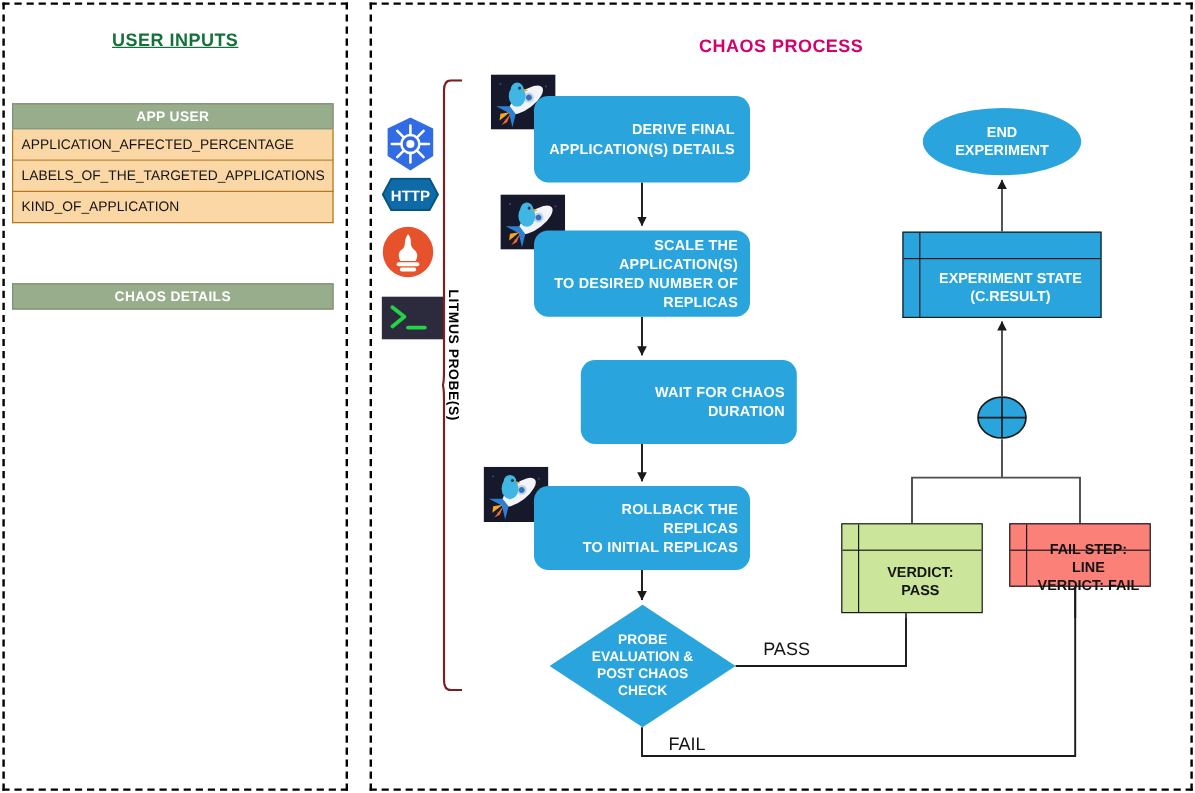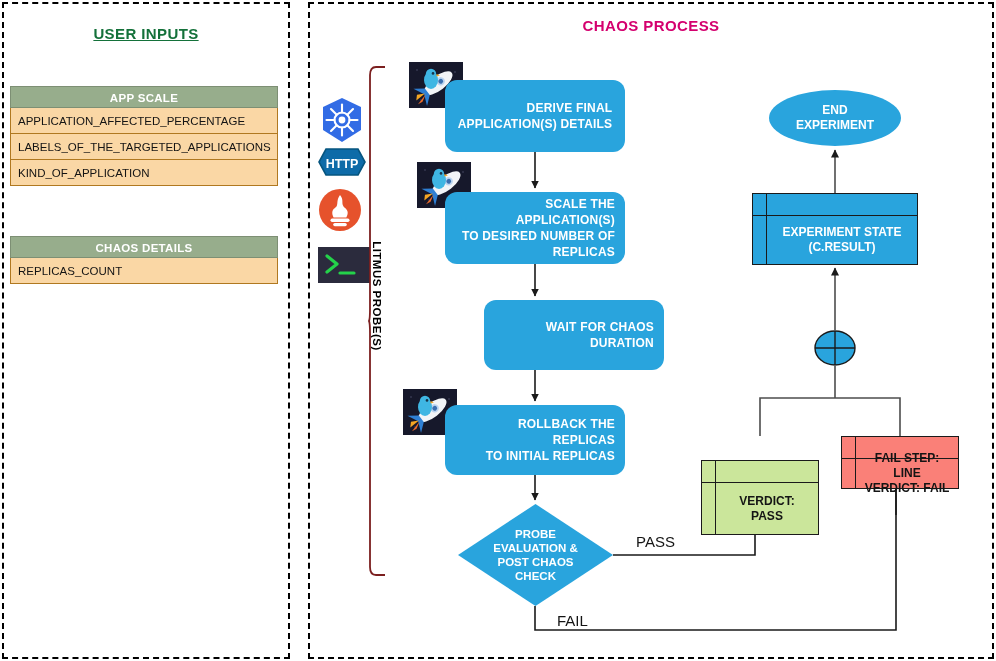--- a/index.html
+++ b/index.html
@@ -19,7 +19,7 @@
     font-size:15px;font-weight:bold;letter-spacing:.4px;
   }
   #user-inputs-title{top:21px;color:#14713a;text-decoration:underline;}
-  #chaos-title{top:13px;color:#d4006e;}
+  #chaos-title{top:26px;color:#d4006e;}
 
   
   .ui-table{position:absolute;left:6px;width:268px;box-sizing:border-box;}

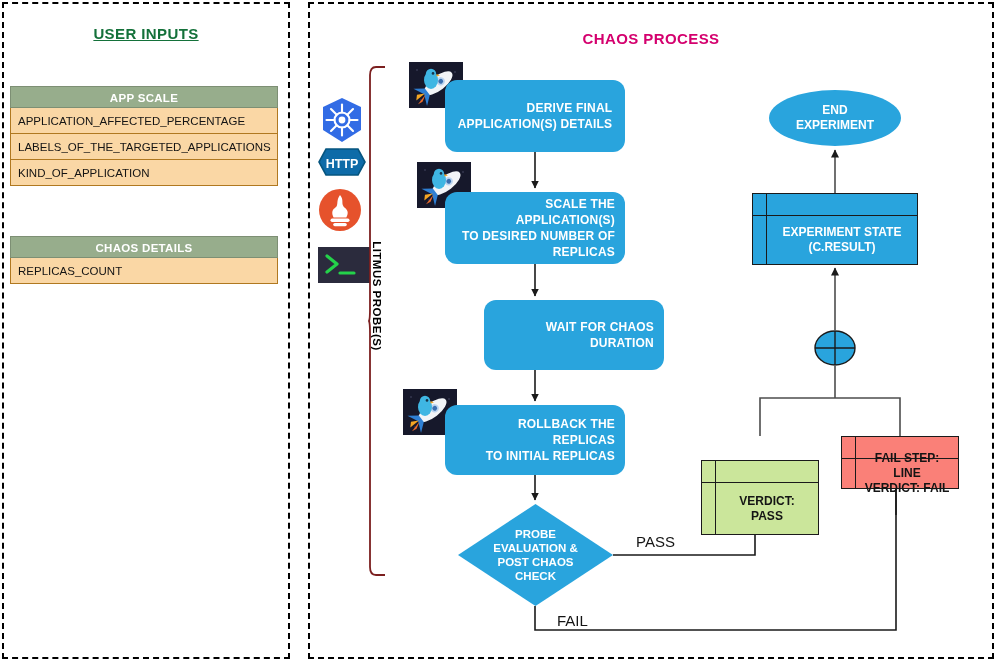--- a/index.html
+++ b/index.html
@@ -135,7 +135,7 @@
   <div class="panel-title" id="user-inputs-title">USER INPUTS</div>
 
   <div class="ui-table" id="app-info-table">
-    <div class="ui-th">APP SCALE</div>
+    <div class="ui-th">APP USER</div>
     <div class="ui-td">APPLICATION_AFFECTED_PERCENTAGE</div>
     <div class="ui-td">LABELS_OF_THE_TARGETED_APPLICATIONS</div>
     <div class="ui-td">KIND_OF_APPLICATION</div>

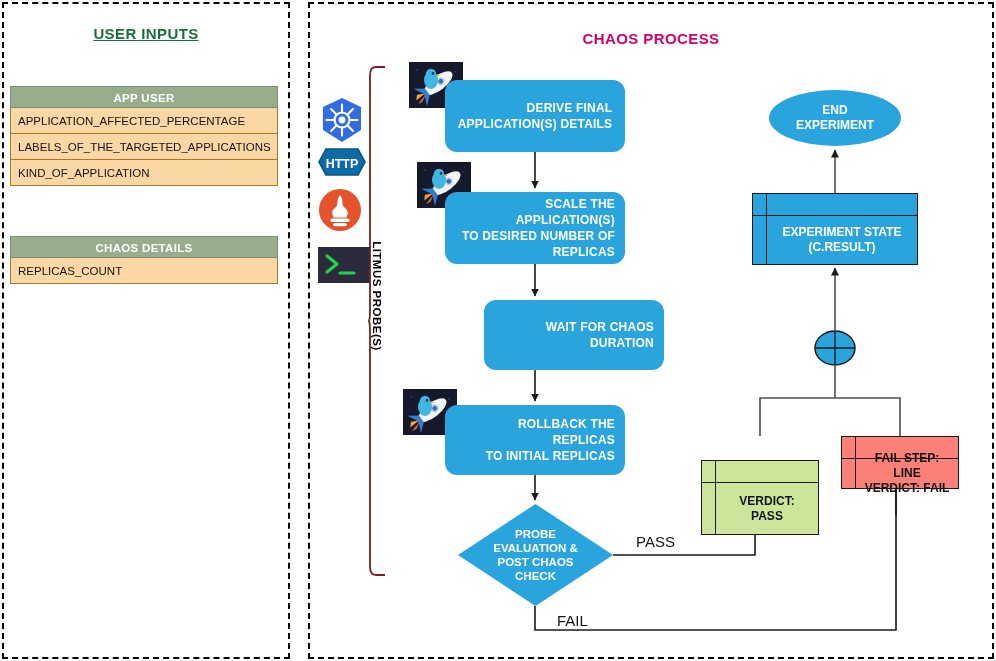--- a/index.html
+++ b/index.html
@@ -143,7 +143,6 @@
 
   <div class="ui-table" id="chaos-details-table">
     <div class="ui-th">CHAOS DETAILS</div>
-    <div class="ui-td">REPLICAS_COUNT</div>
   </div>
 </div>
 

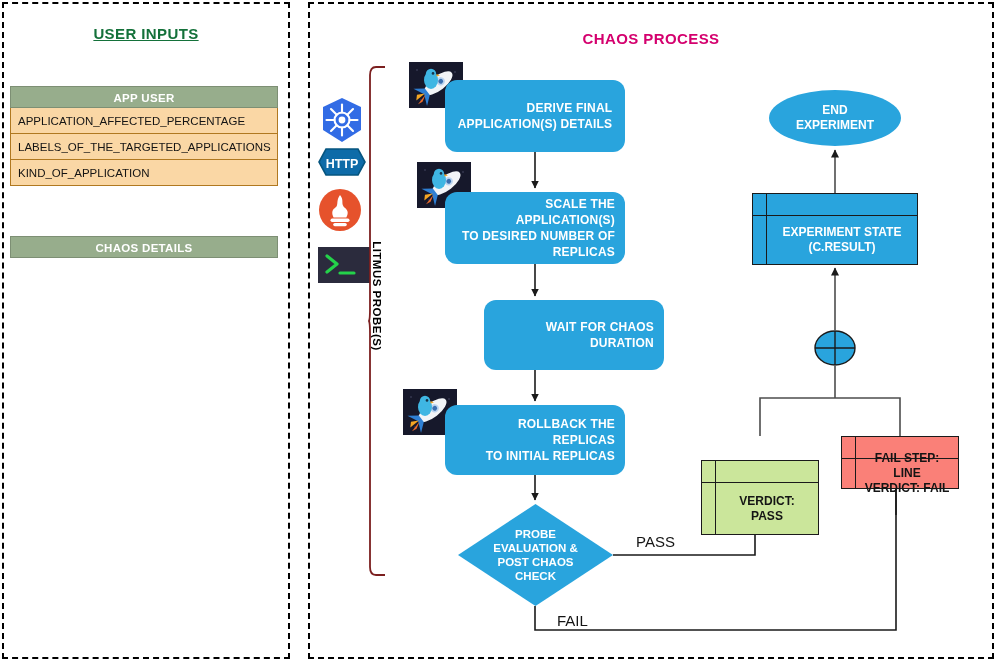--- a/index.html
+++ b/index.html
@@ -109,7 +109,7 @@
   }
   #experiment-state{left:752px;top:193px;width:166px;height:72px;background:#29a4dd;}
   #experiment-state .body{color:#ffffff;}
-  #verdict-pass{left:701px;top:436px;width:118px;height:75px;background:#cbe69b;margin-top:24px;}
+  #verdict-pass{left:701px;top:436px;width:118px;height:75px;background:#cbe69b;}
   #verdict-pass .body{color:#141414;}
   #verdict-fail{left:841px;top:436px;width:118px;height:53px;background:#fa8078;}
   #verdict-fail .body{color:#141414;}

